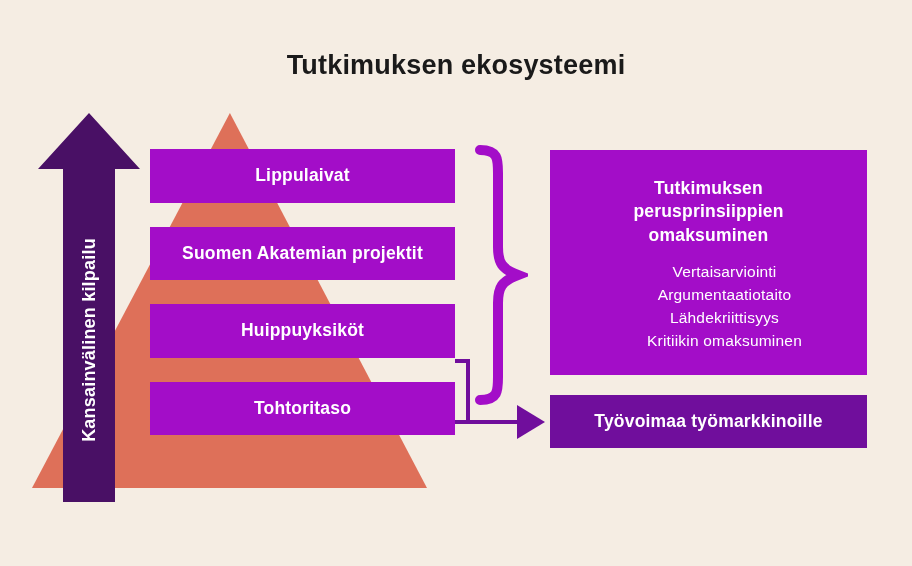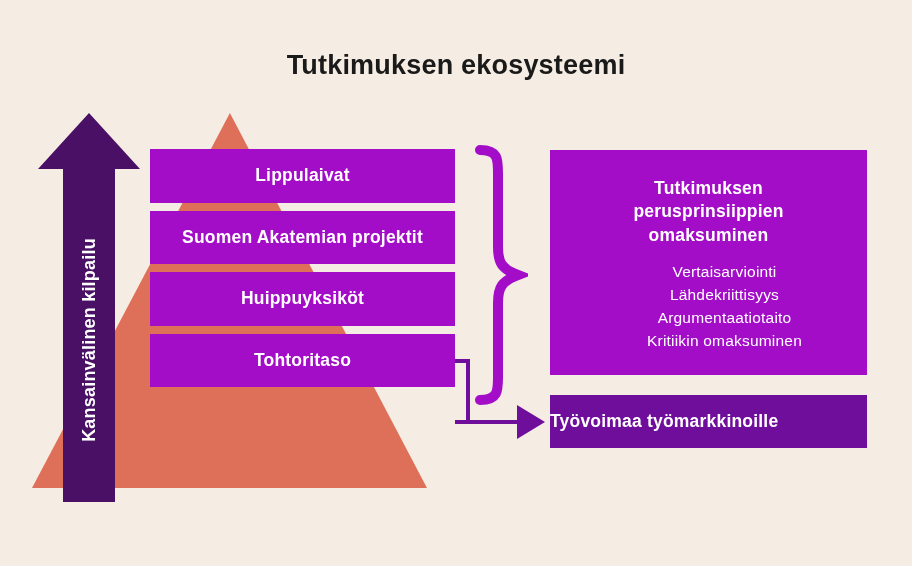--- a/index.html
+++ b/index.html
@@ -34,7 +34,7 @@
   }
   .bars{
     position:absolute;left:150px;top:149px;width:305px;
-    display:flex;flex-direction:column;gap:8px;
+    display:flex;flex-direction:column;gap:24px;
     z-index:2;
   }
   .bar{

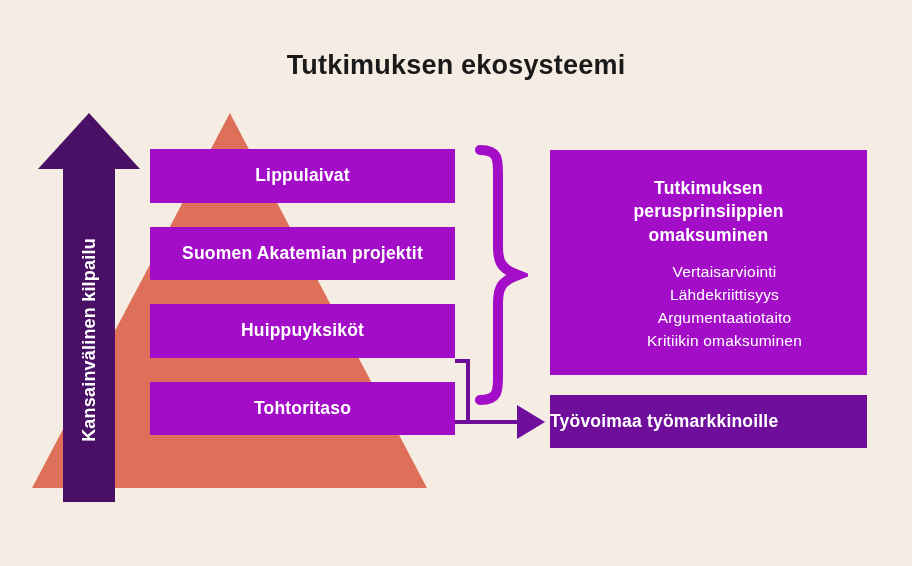--- a/index.html
+++ b/index.html
@@ -116,8 +116,8 @@
     <div class="principles-heading">Tutkimuksen perusprinsiippien omaksuminen</div>
     <div class="principles-list">
       <div class="principle-item">Vertaisarviointi</div>
+      <div class="principle-item">Argumentaatiotaito</div>
       <div class="principle-item">Lähdekriittisyys</div>
-      <div class="principle-item">Argumentaatiotaito</div>
       <div class="principle-item">Kritiikin omaksuminen</div>
     </div>
   </div>

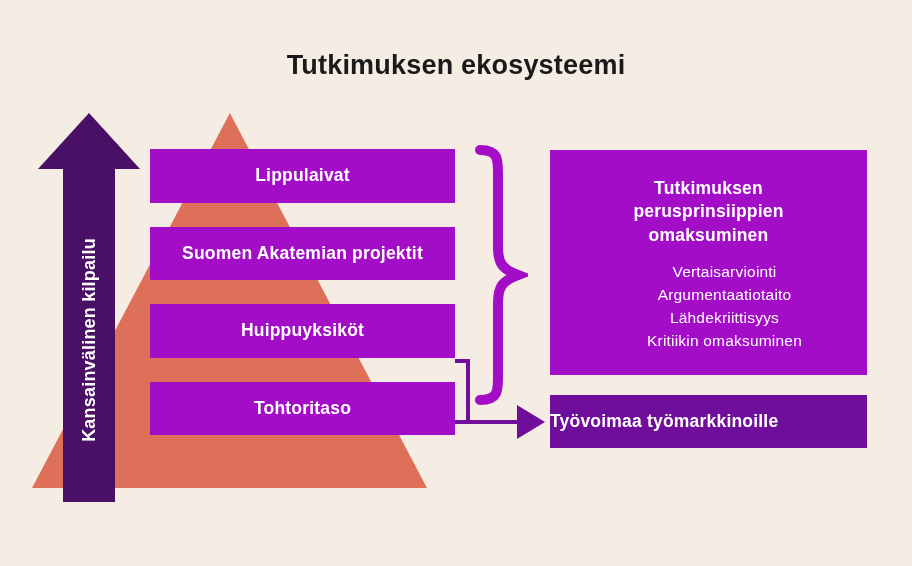--- a/index.html
+++ b/index.html
@@ -67,7 +67,7 @@
     position:absolute;left:550px;top:395px;width:317px;height:53px;
     background:var(--deep_purple,#700E9C);
     color:var(--white,#FFFFFF);
-    display:flex;align-items:center;justify-content:flex-start;
+    display:flex;align-items:center;justify-content:center;
     font-size:17.5px;font-weight:700;letter-spacing:.2px;
     z-index:2;
   }

